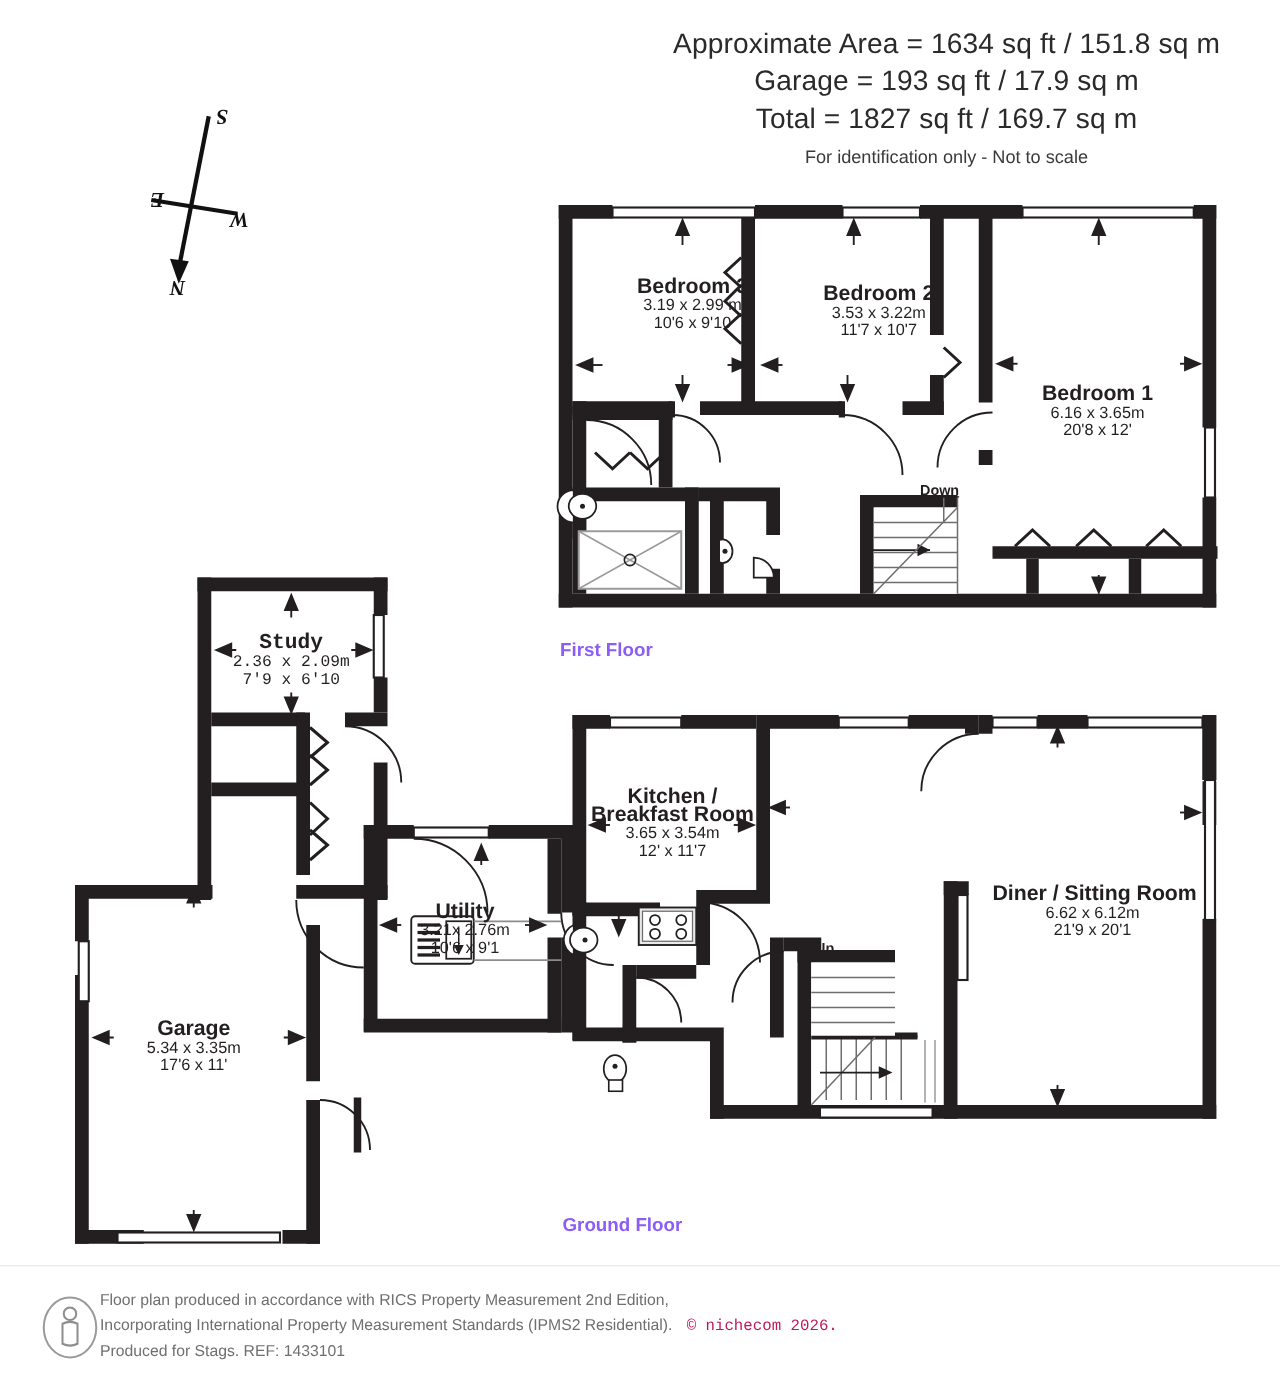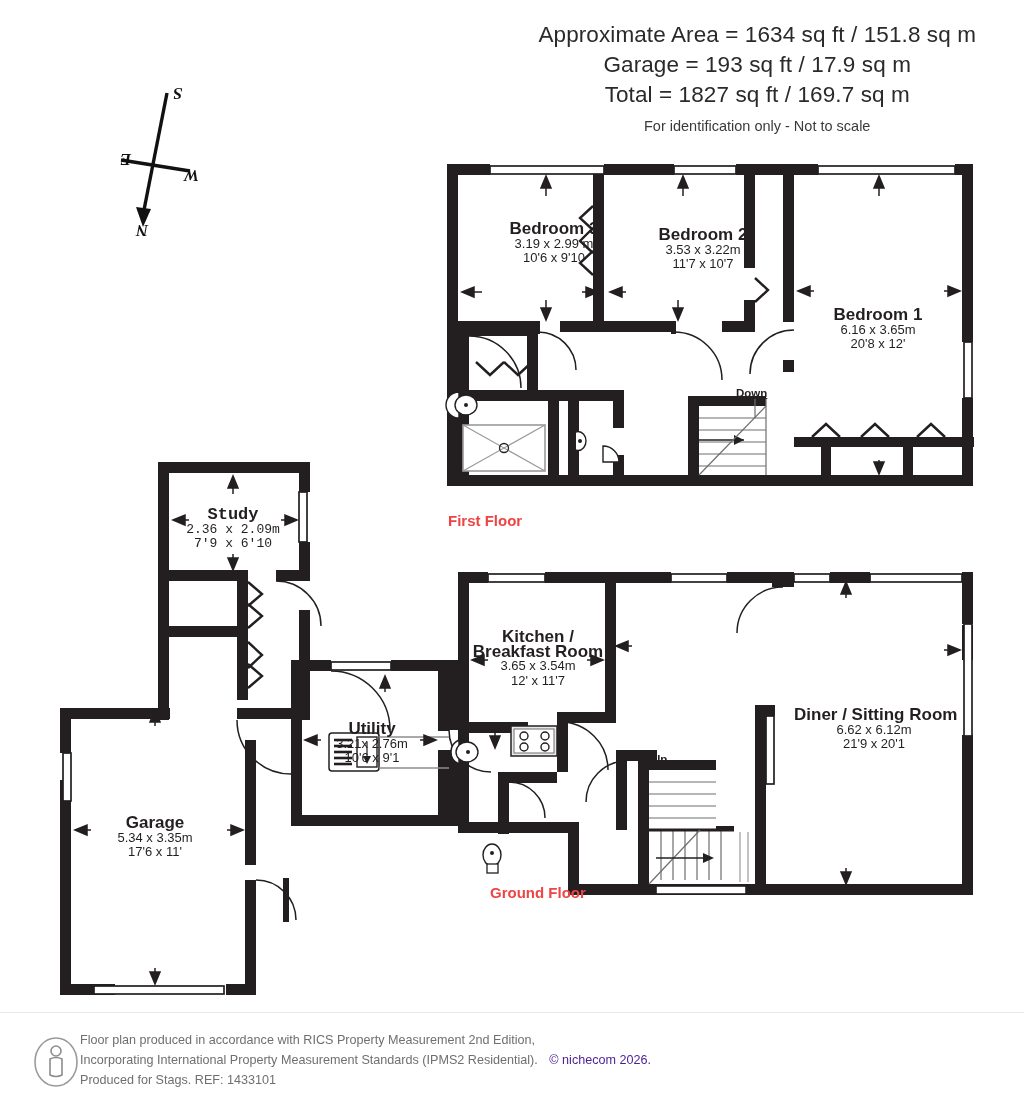--- a/index.html
+++ b/index.html
@@ -22,7 +22,7 @@
   .rlabel .nm{font-size:17px;font-weight:bold;color:#231f20;}
   .rlabel .dm{font-size:13px;color:#231f20;}
 
-  .floorlabel{position:absolute;font-size:15px;font-weight:bold;color:#ef4444;}
+  .floorlabel{position:absolute;font-size:15px;font-weight:bold;color:#8b5cf6;}
   .stairword{position:absolute;font-size:11.5px;font-weight:bold;color:#231f20;}
 
   

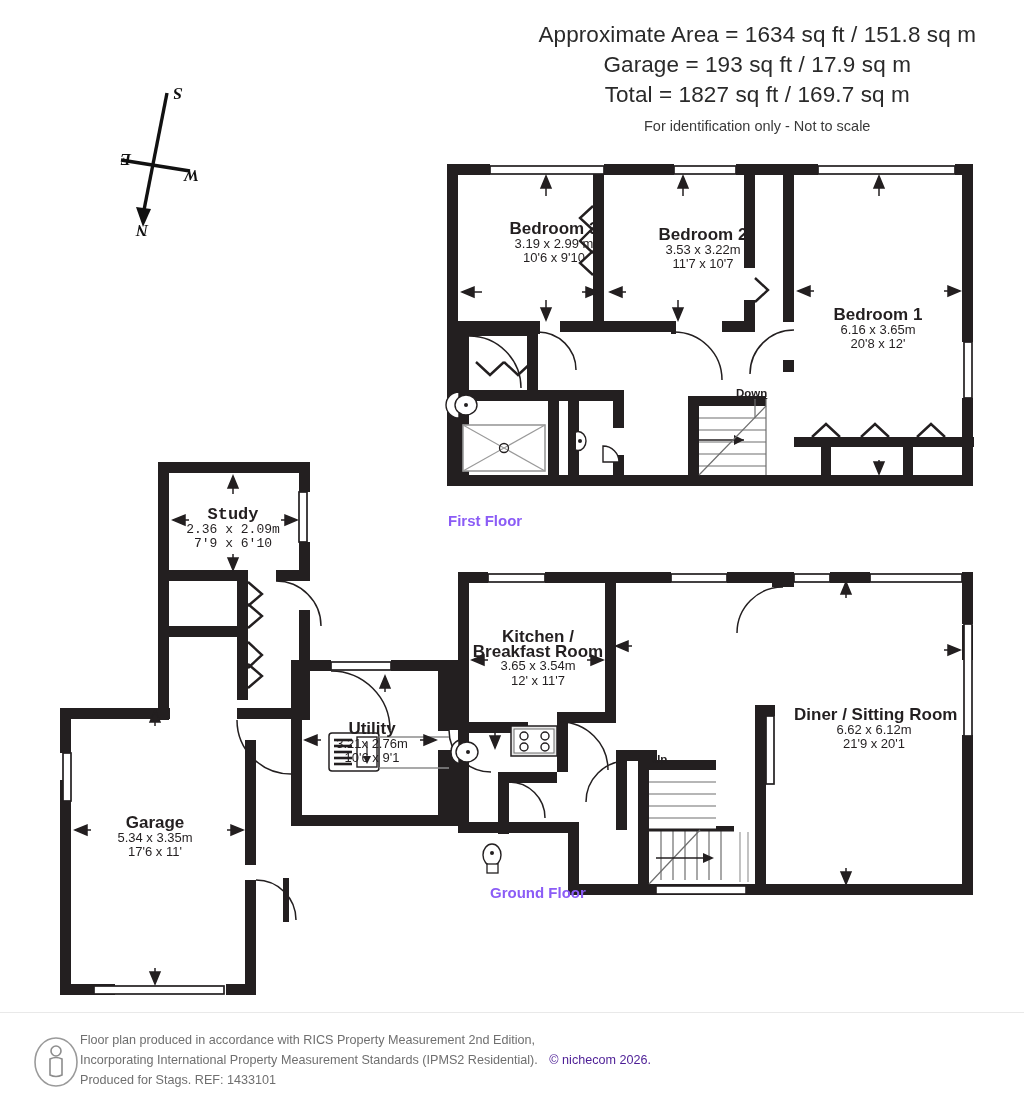--- a/index.html
+++ b/index.html
@@ -489,7 +489,7 @@
   <div class="stairword" style="left:652px;top:303px;">Up</div>
 </div>
 
-<div class="floorlabel" style="left:450px;top:884px;margin-left:40px;">Ground Floor</div>
+<div class="floorlabel" style="left:450px;top:972px;">Ground Floor</div>
 
 <div id="footer">
   <div class="divline"></div>

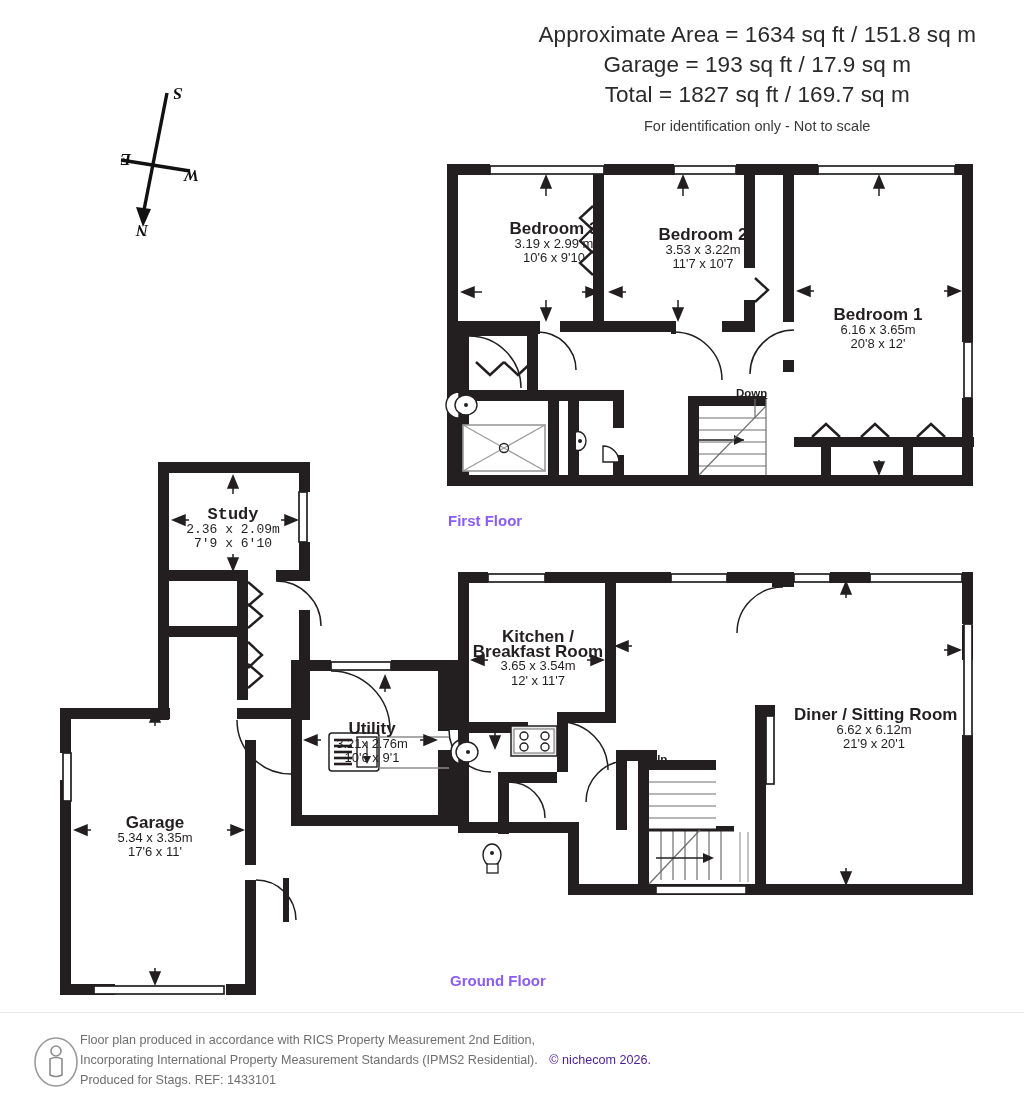--- a/index.html
+++ b/index.html
@@ -29,7 +29,7 @@
   #footer{position:absolute;left:0;top:1012px;width:1024px;height:92px;}
   #footer .ftext{position:absolute;left:80px;top:18px;font-size:12.6px;line-height:20px;color:#6f6f6f;}
   #footer .ficon{position:absolute;left:32px;top:24px;width:48px;height:52px;}
-  .nc{color:#4c1d95;}
+  .nc{color:#be185d;font-family:Liberation Mono, monospace;}
   .divline{position:absolute;left:0;top:0;width:1024px;height:1px;background:#e9e9e9;}
 </style>
 </head>

